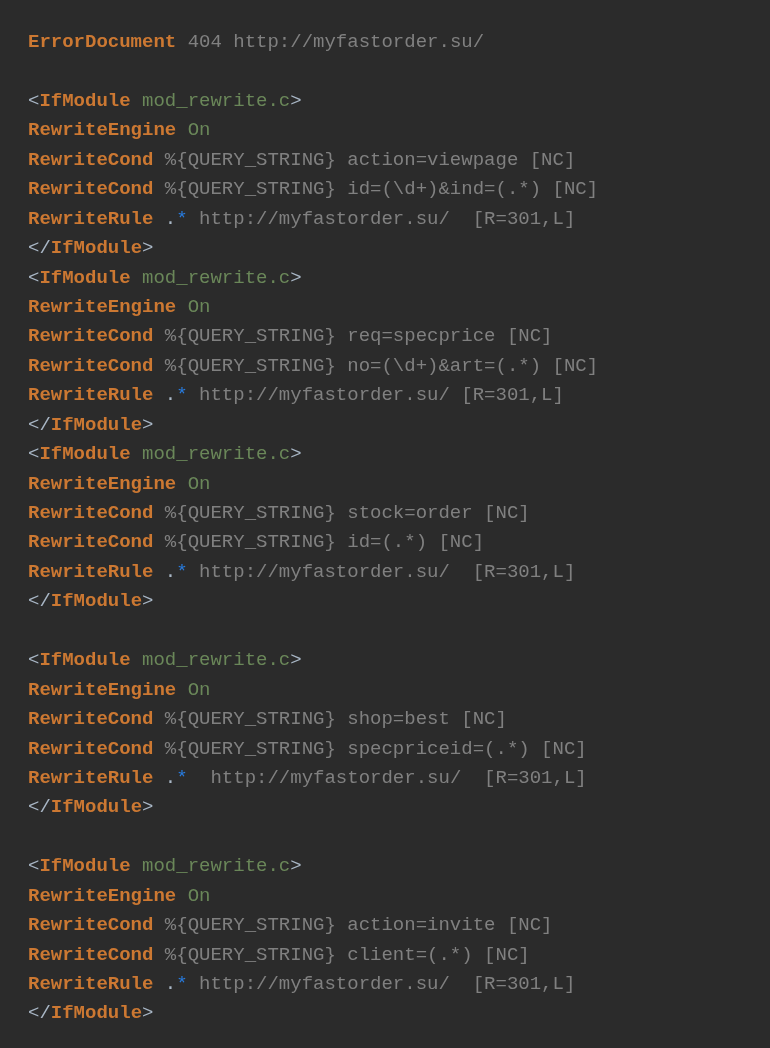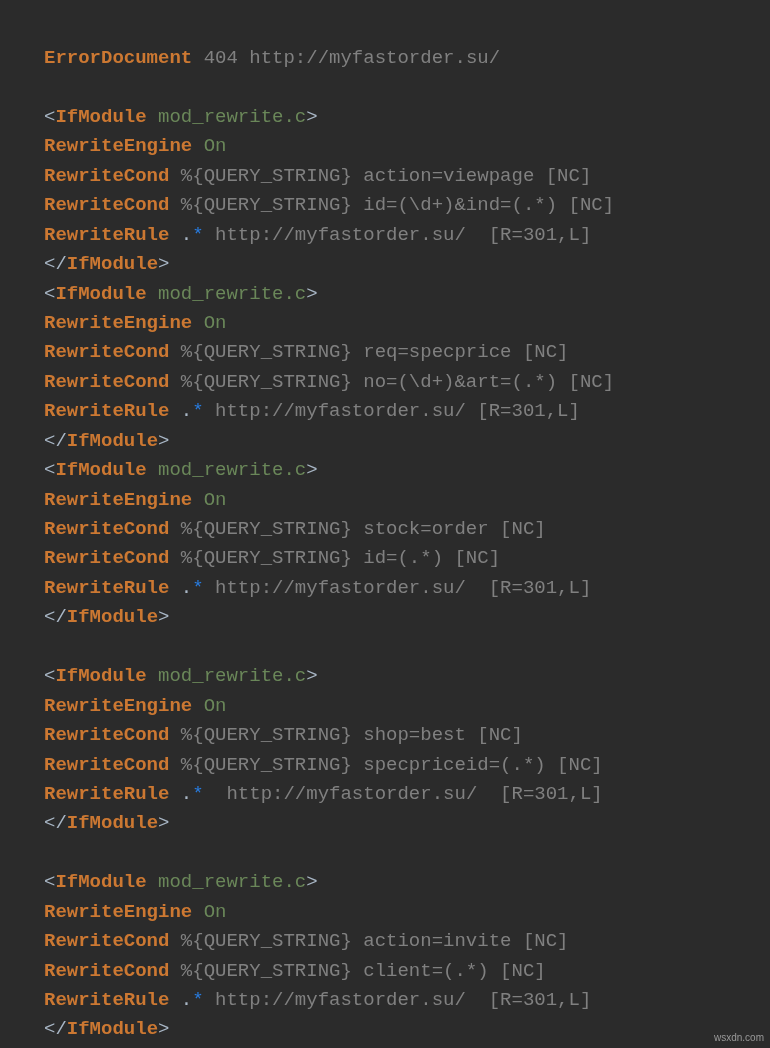--- a/index.html
+++ b/index.html
@@ -15,7 +15,7 @@
     position: relative;
   }
   pre {
-    margin: 16px;
+    margin: 0;
     font-family: inherit;
     white-space: pre;
   }

